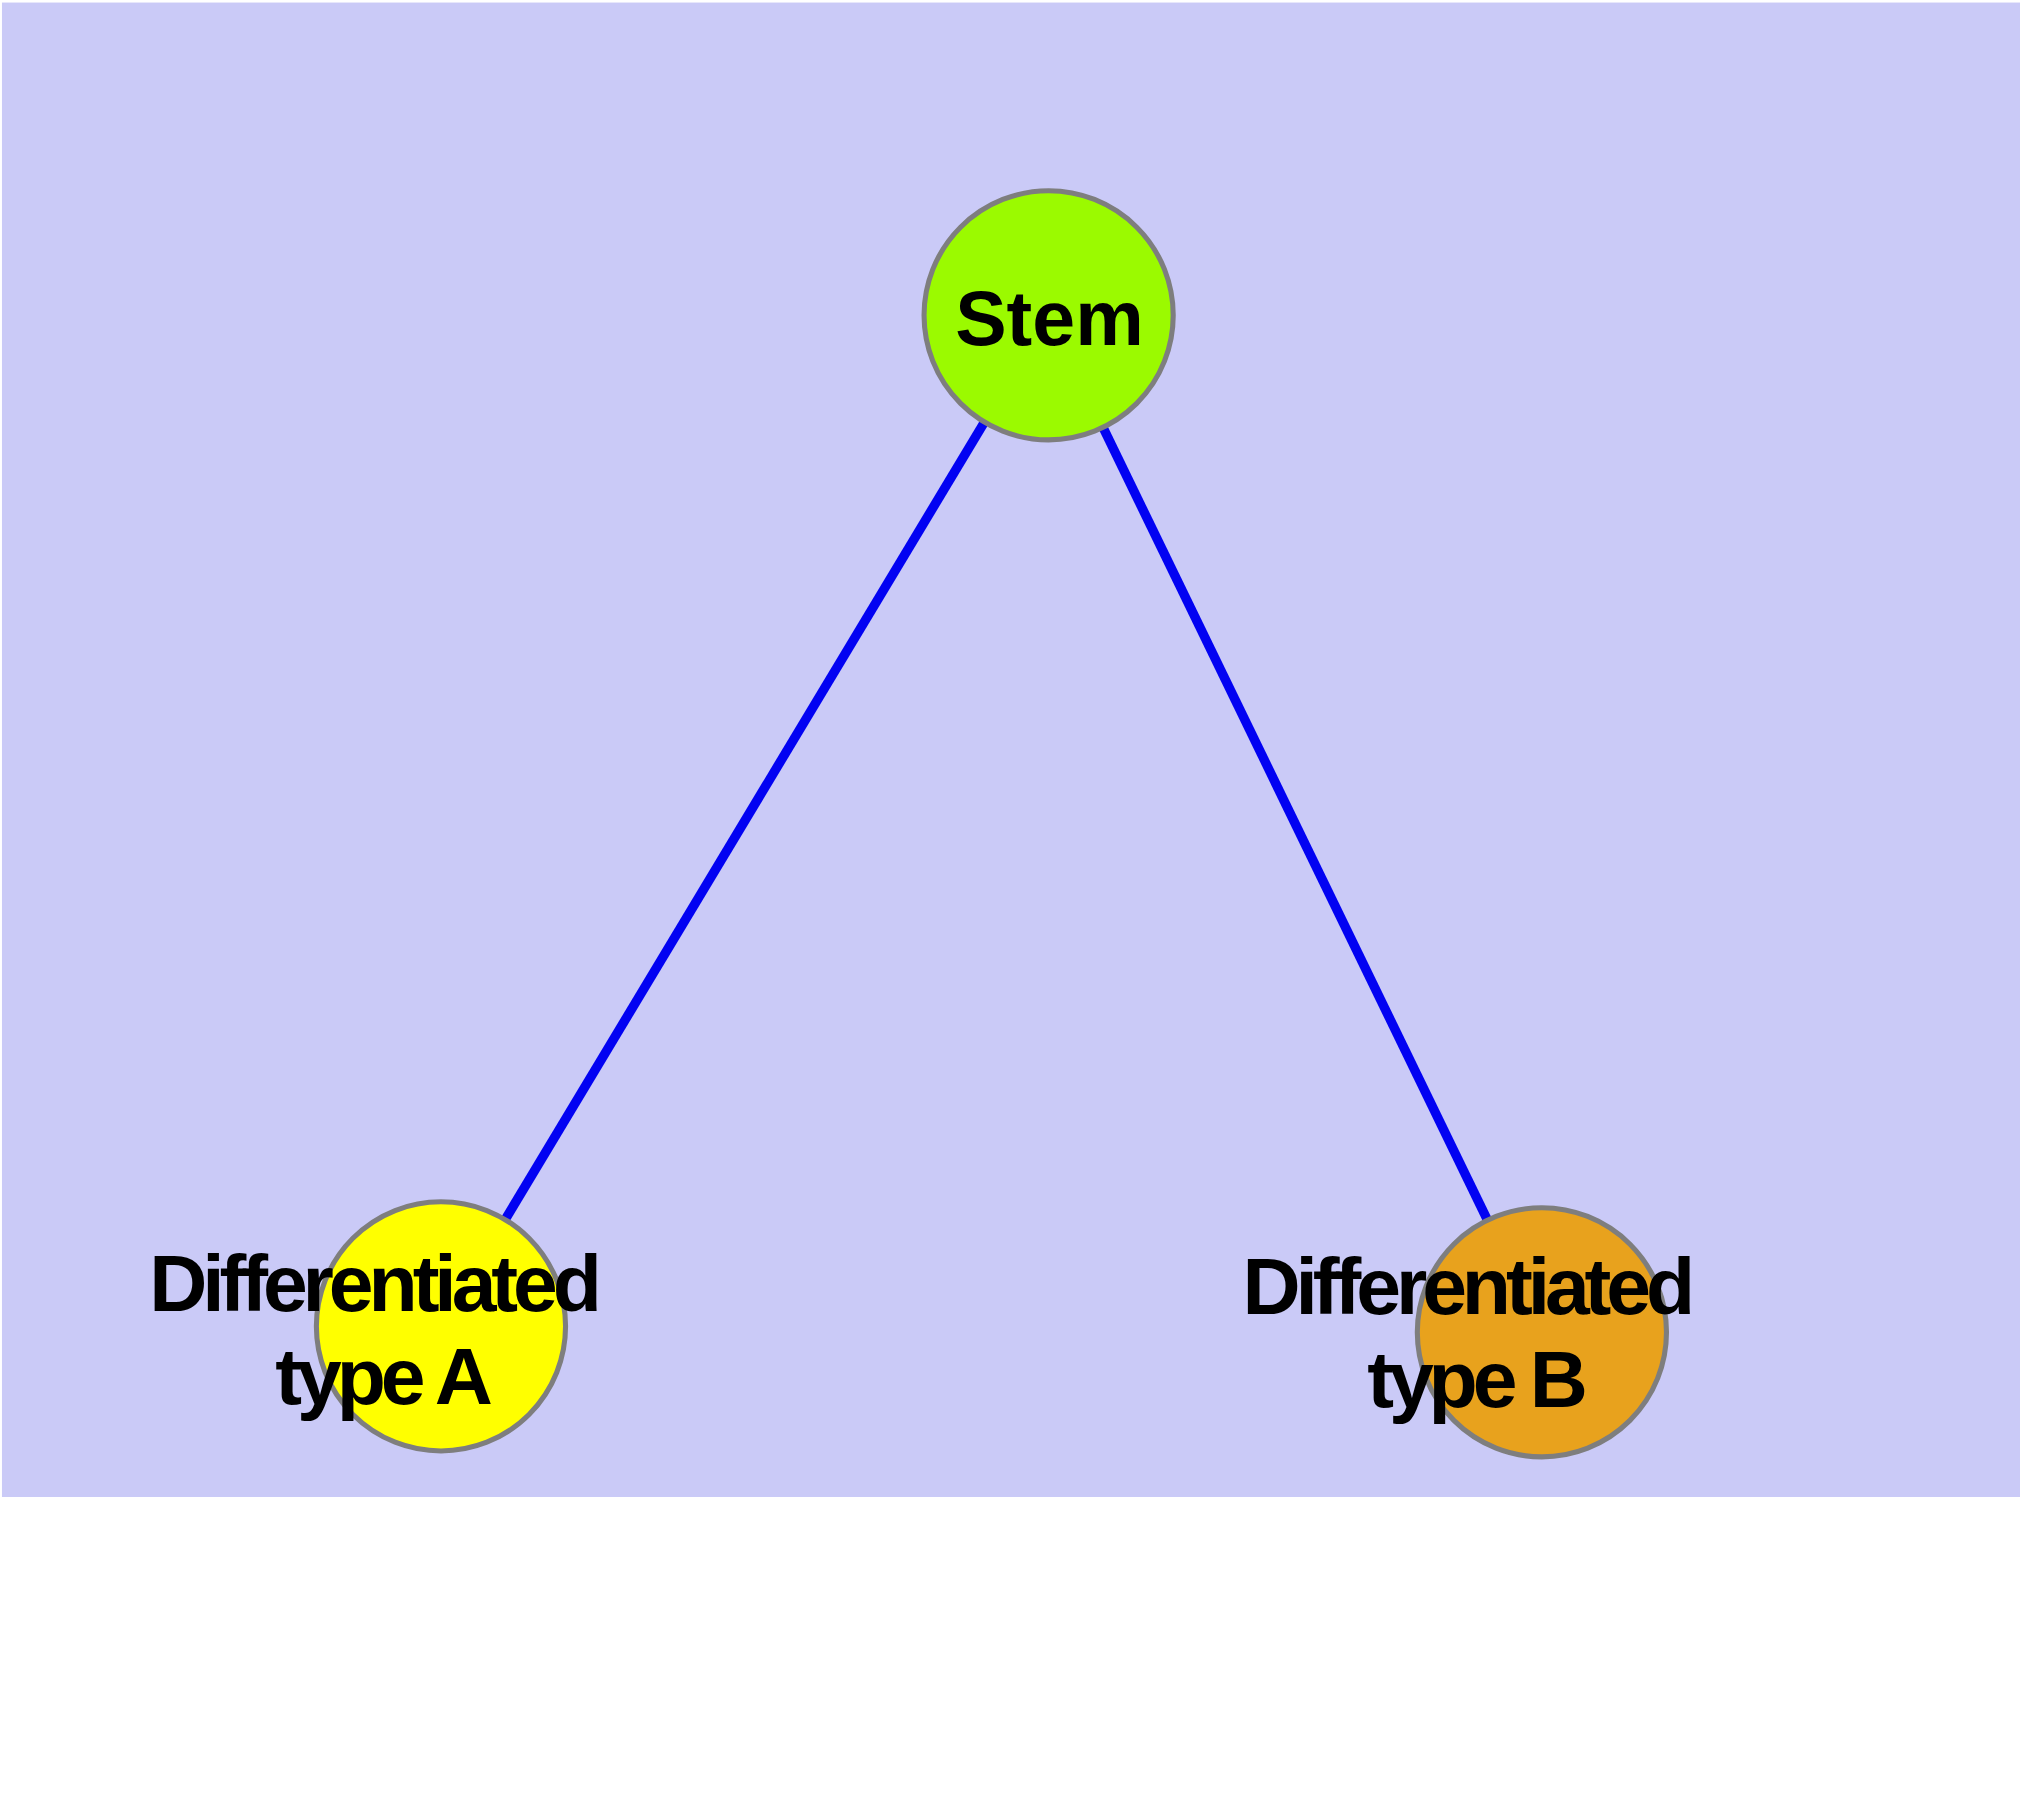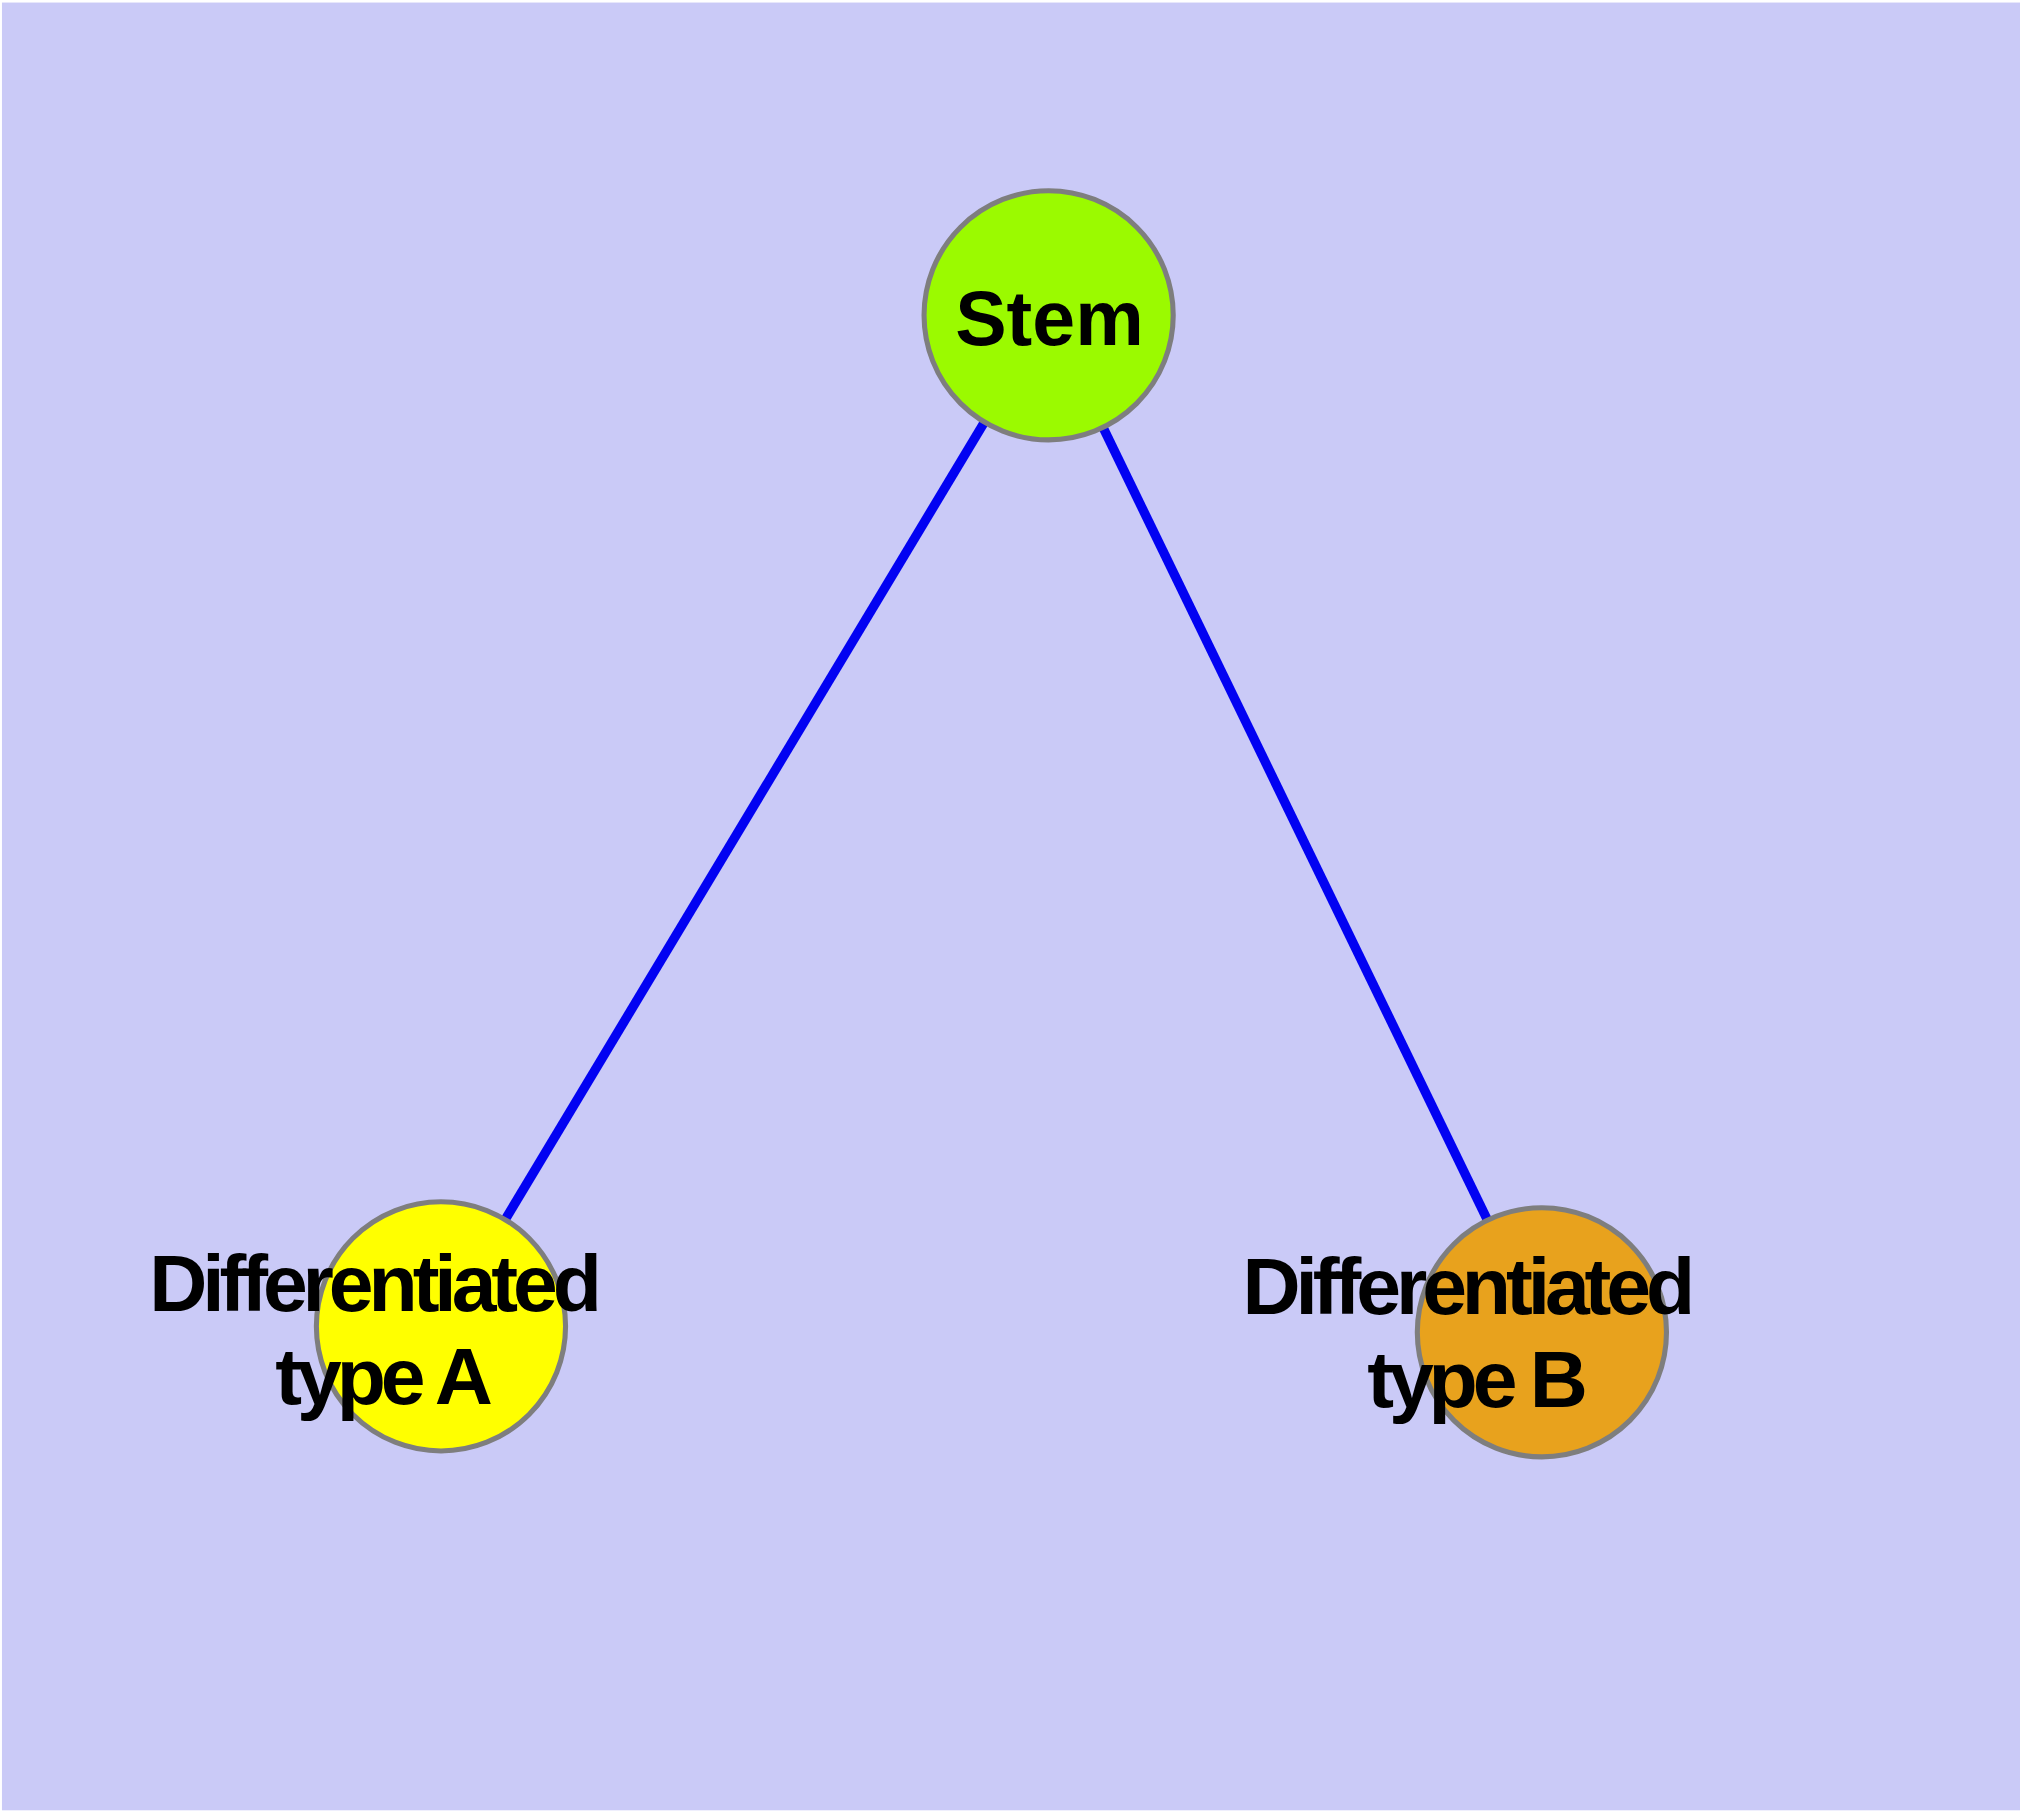--- a/index.html
+++ b/index.html
@@ -13,7 +13,7 @@
   .page {
     position: relative;
     width: 2021px;
-    height: 1812px;
+    height: 1497px;
     overflow: hidden;
   }
   .graph-svg {

